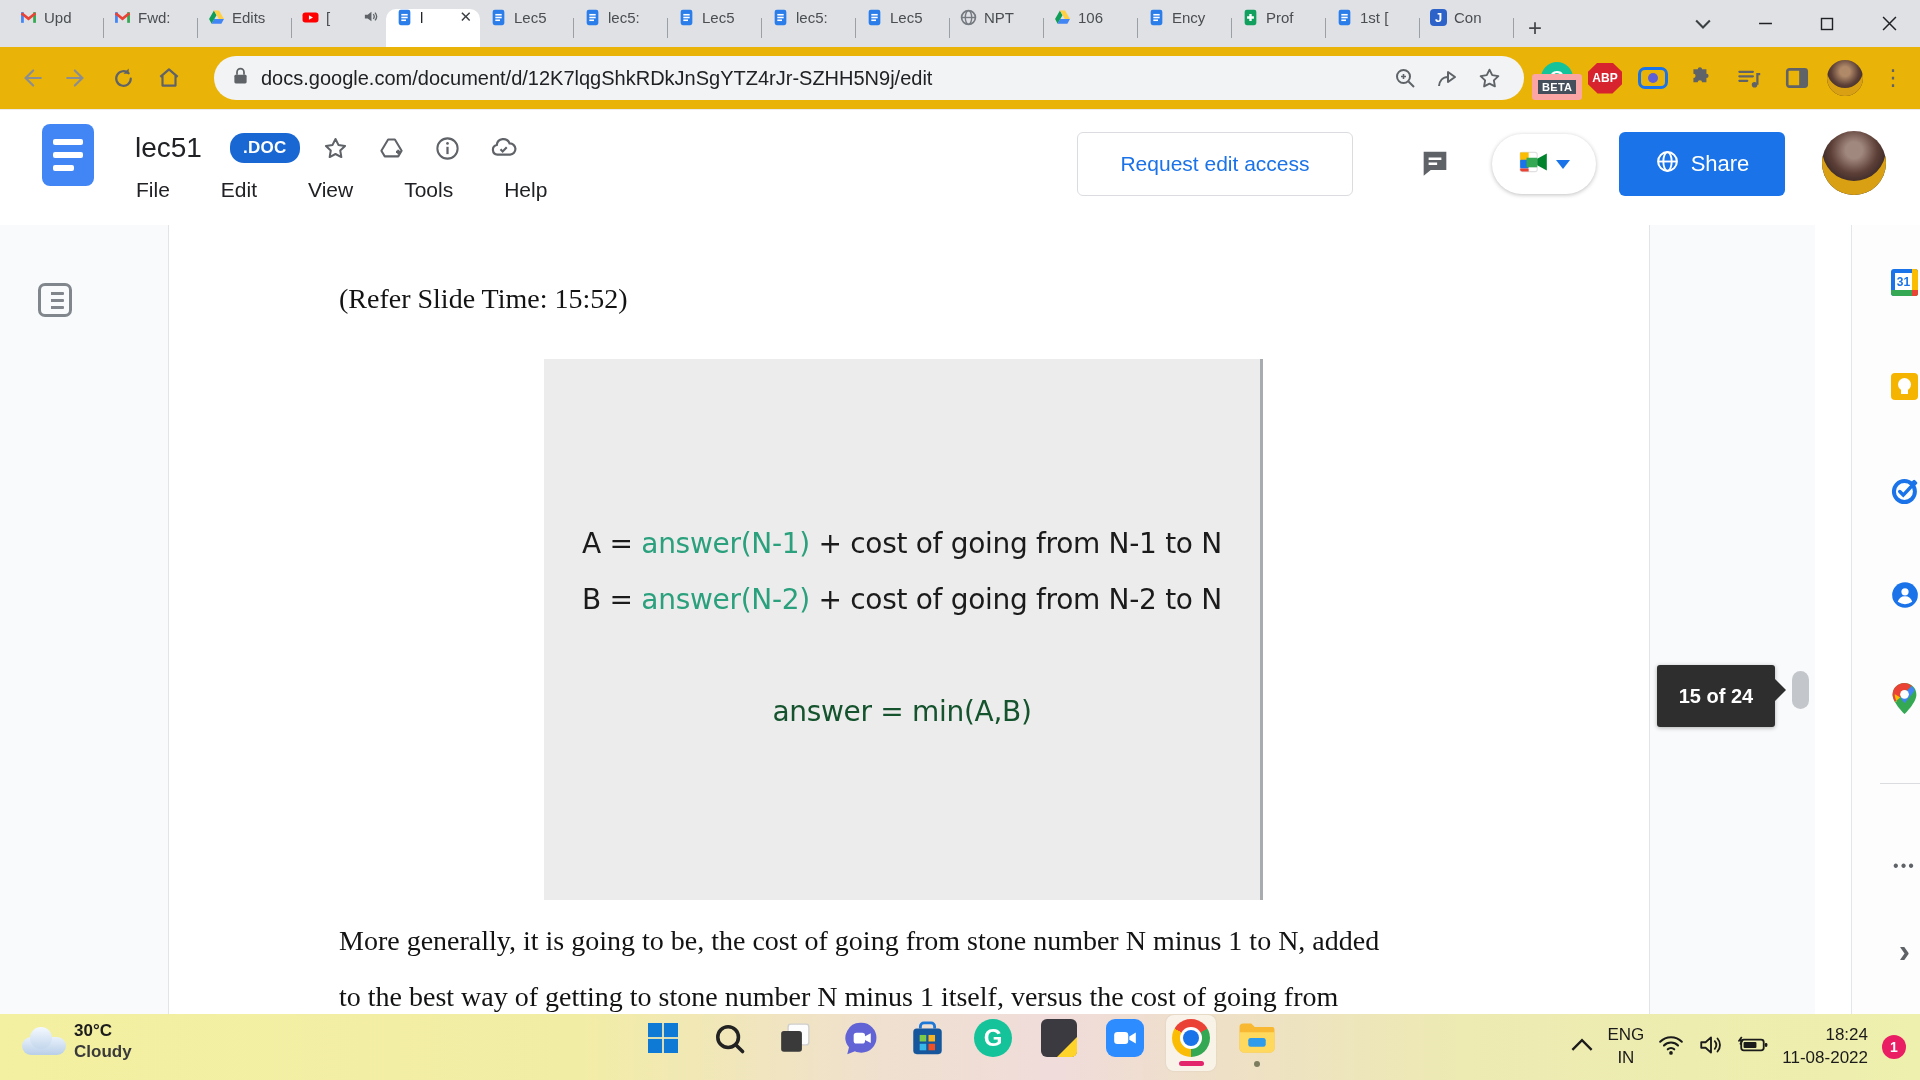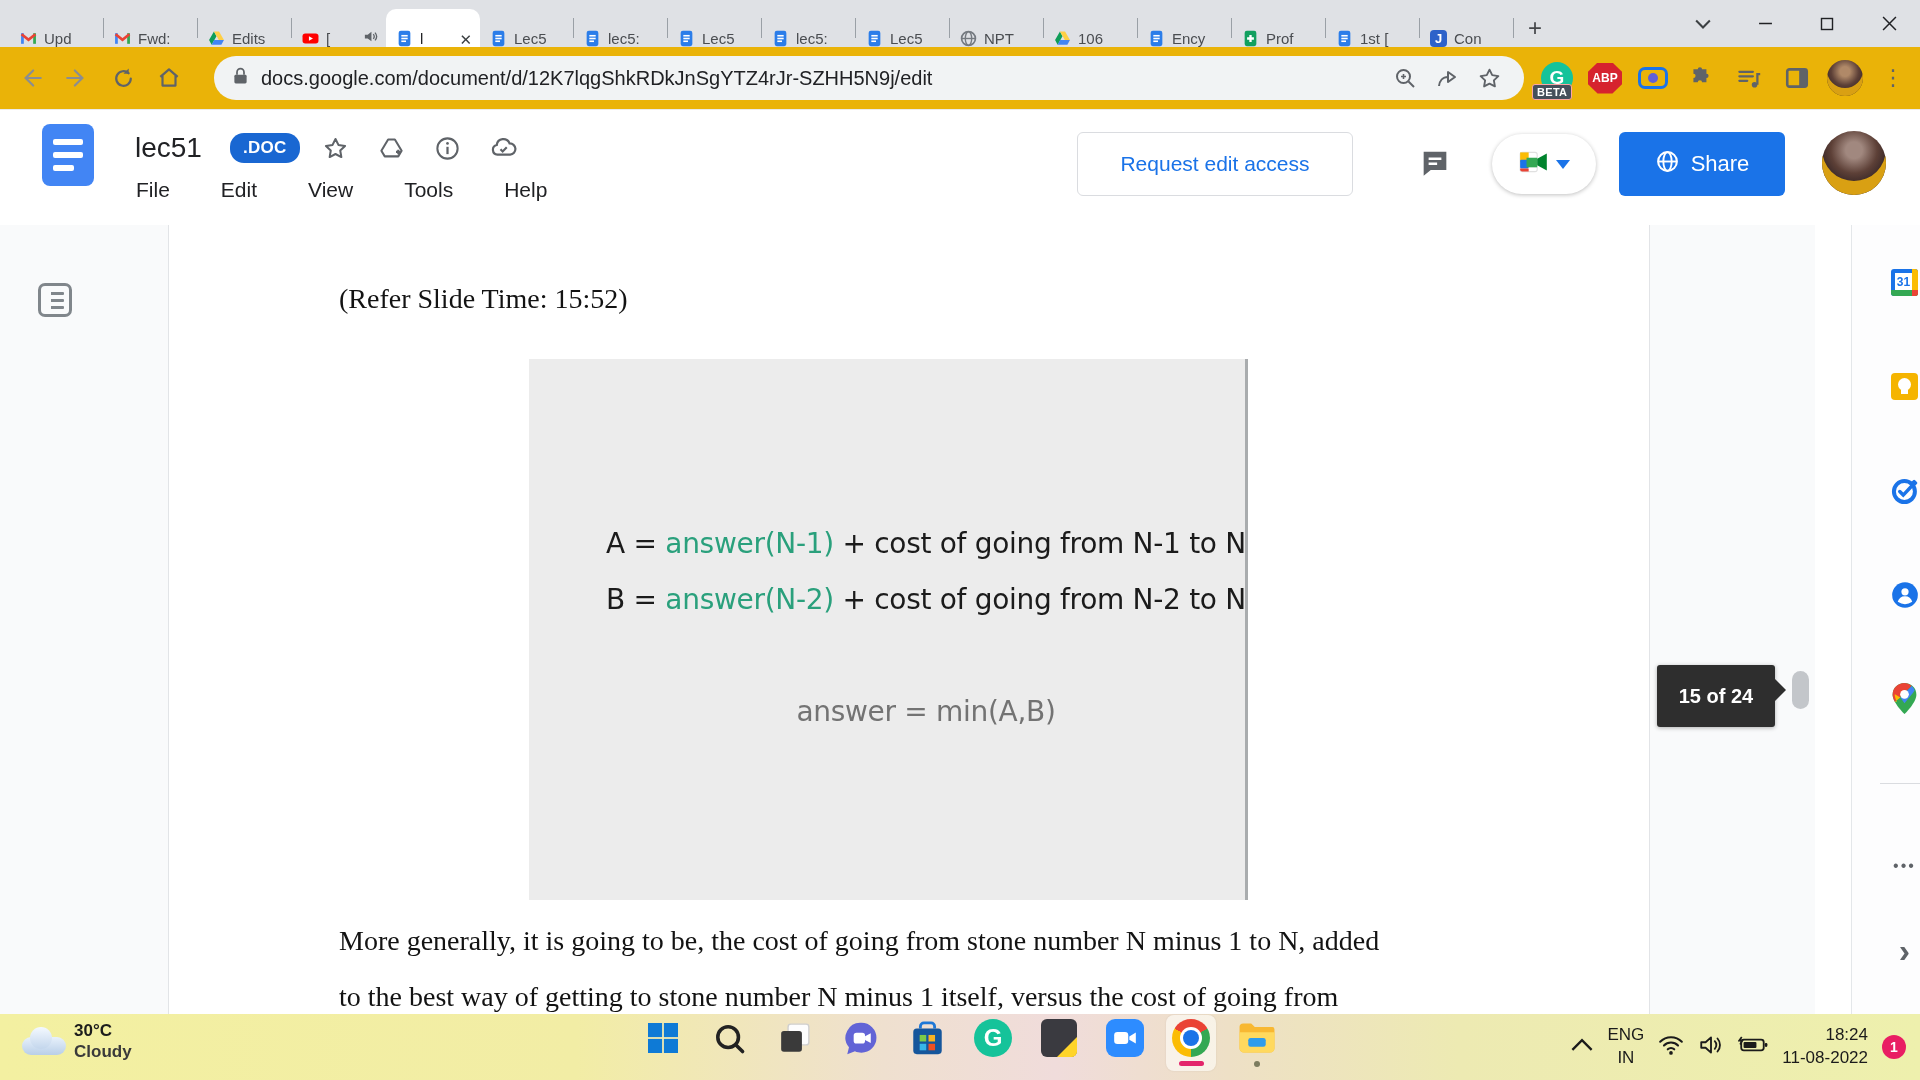--- a/index.html
+++ b/index.html
@@ -10,7 +10,7 @@
   
   .tabstrip { position:absolute; top:0; left:0; width:1920px; height:47px; background:#dfe1e5; }
   .tabs { position:absolute; left:10px; bottom:0; display:flex; align-items:flex-end; }
-  .tab { position:relative; width:94px; height:38px; display:flex; align-items:flex-end;
+  .tab { position:relative; width:94px; height:38px; display:flex; align-items:flex-start;
     padding:0 8px 0 10px; color:#4a4d51; font-size:15px; cursor:default; }
   .tab .sep { position:absolute; right:0; top:9px; width:1px; height:20px; background:#9aa0a6; }
   .tab.active { background:#fff; border-radius:10px 10px 0 0; color:#202124; z-index:2; }

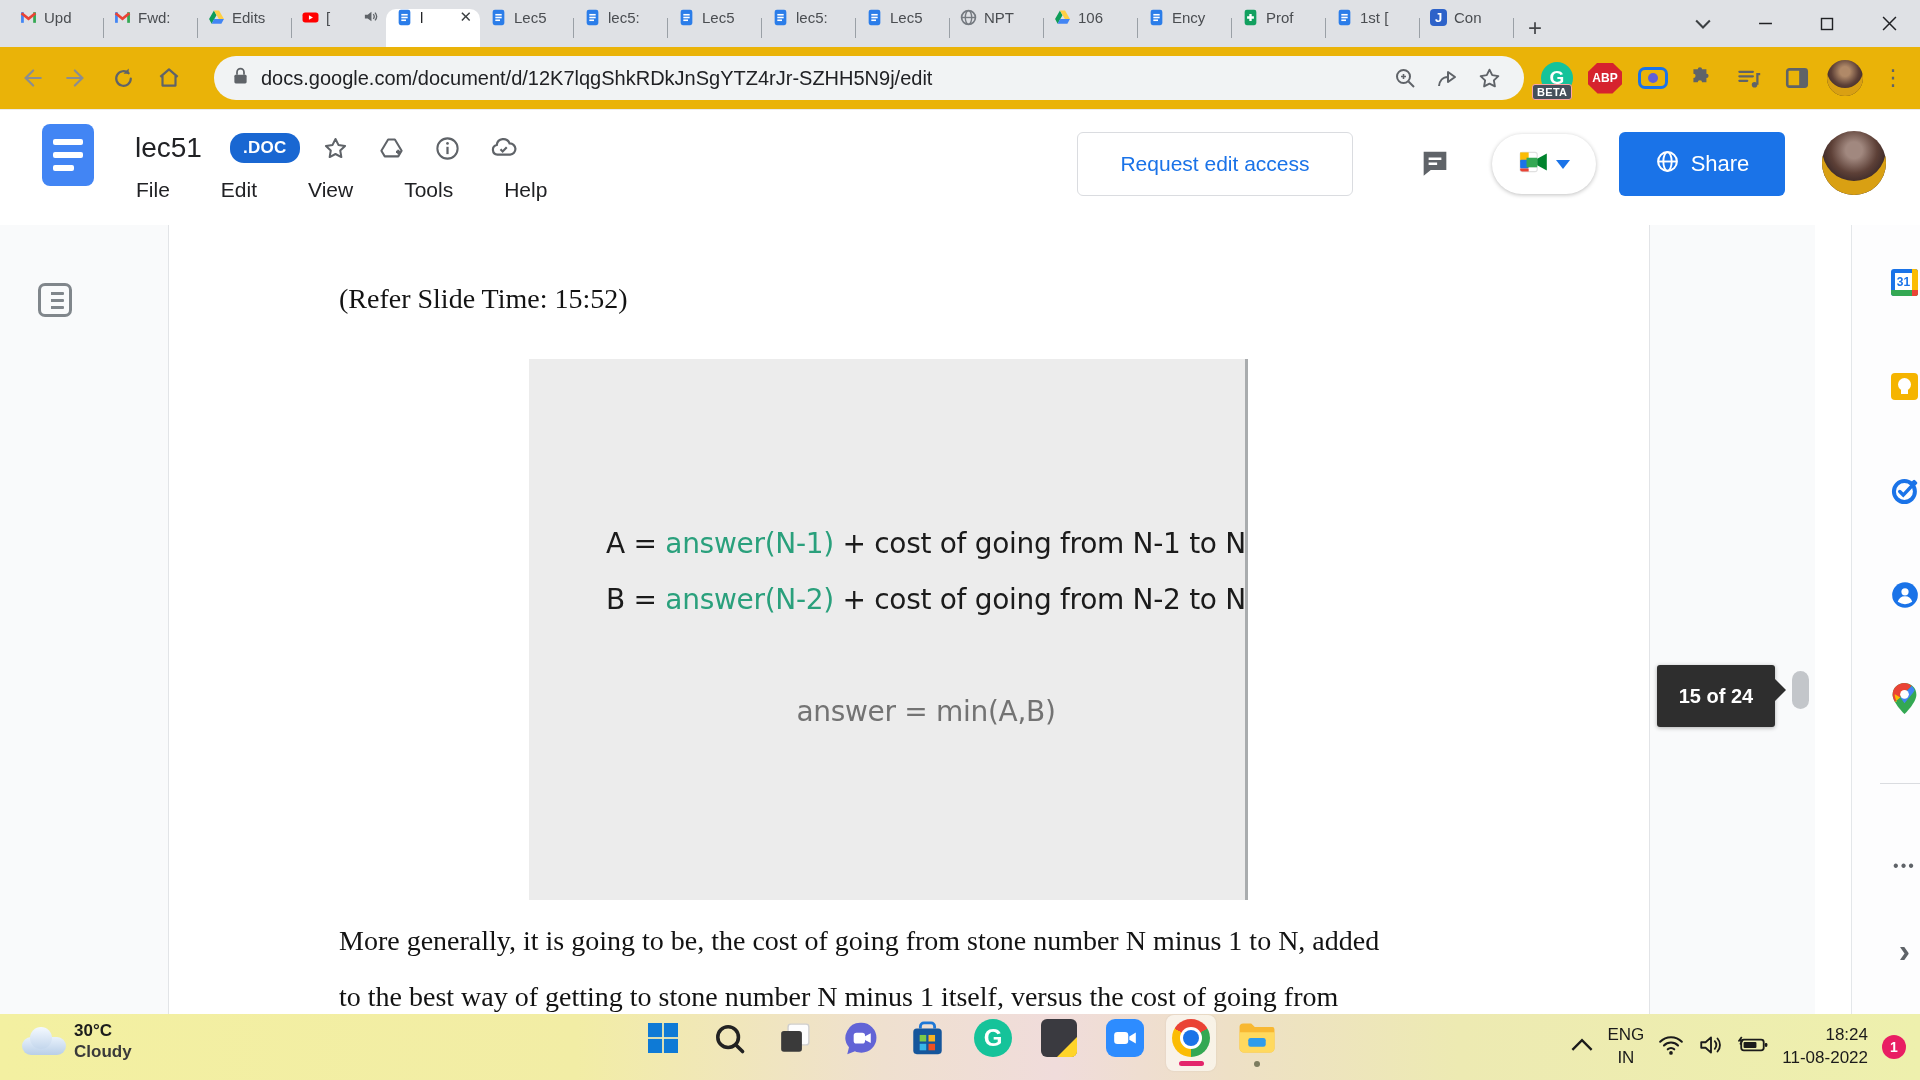--- a/index.html
+++ b/index.html
@@ -38,7 +38,7 @@
   .gram { width:32px; height:32px; border-radius:50%; background:#15c39a; color:#fff; font-weight:bold;
     font-size:19px; display:flex; align-items:center; justify-content:center; }
   .betabadge { position:absolute; left:-6px; bottom:-2px; background:#454f5b; color:#fff; font-size:11px;
-    font-weight:bold; padding:1px 4px; border-radius:3px; border:1px solid #fca5a5; letter-spacing:.3px; }
+    font-weight:bold; padding:1px 4px; border-radius:3px; border:6px solid #fca5a5; letter-spacing:.3px; }
   .abp { width:34px; height:31px; background:#d6232e; color:#fff; font-weight:bold; font-size:12px;
     display:flex; align-items:center; justify-content:center;
     clip-path:polygon(28% 0,72% 0,100% 30%,100% 70%,72% 100%,28% 100%,0 70%,0 30%); }

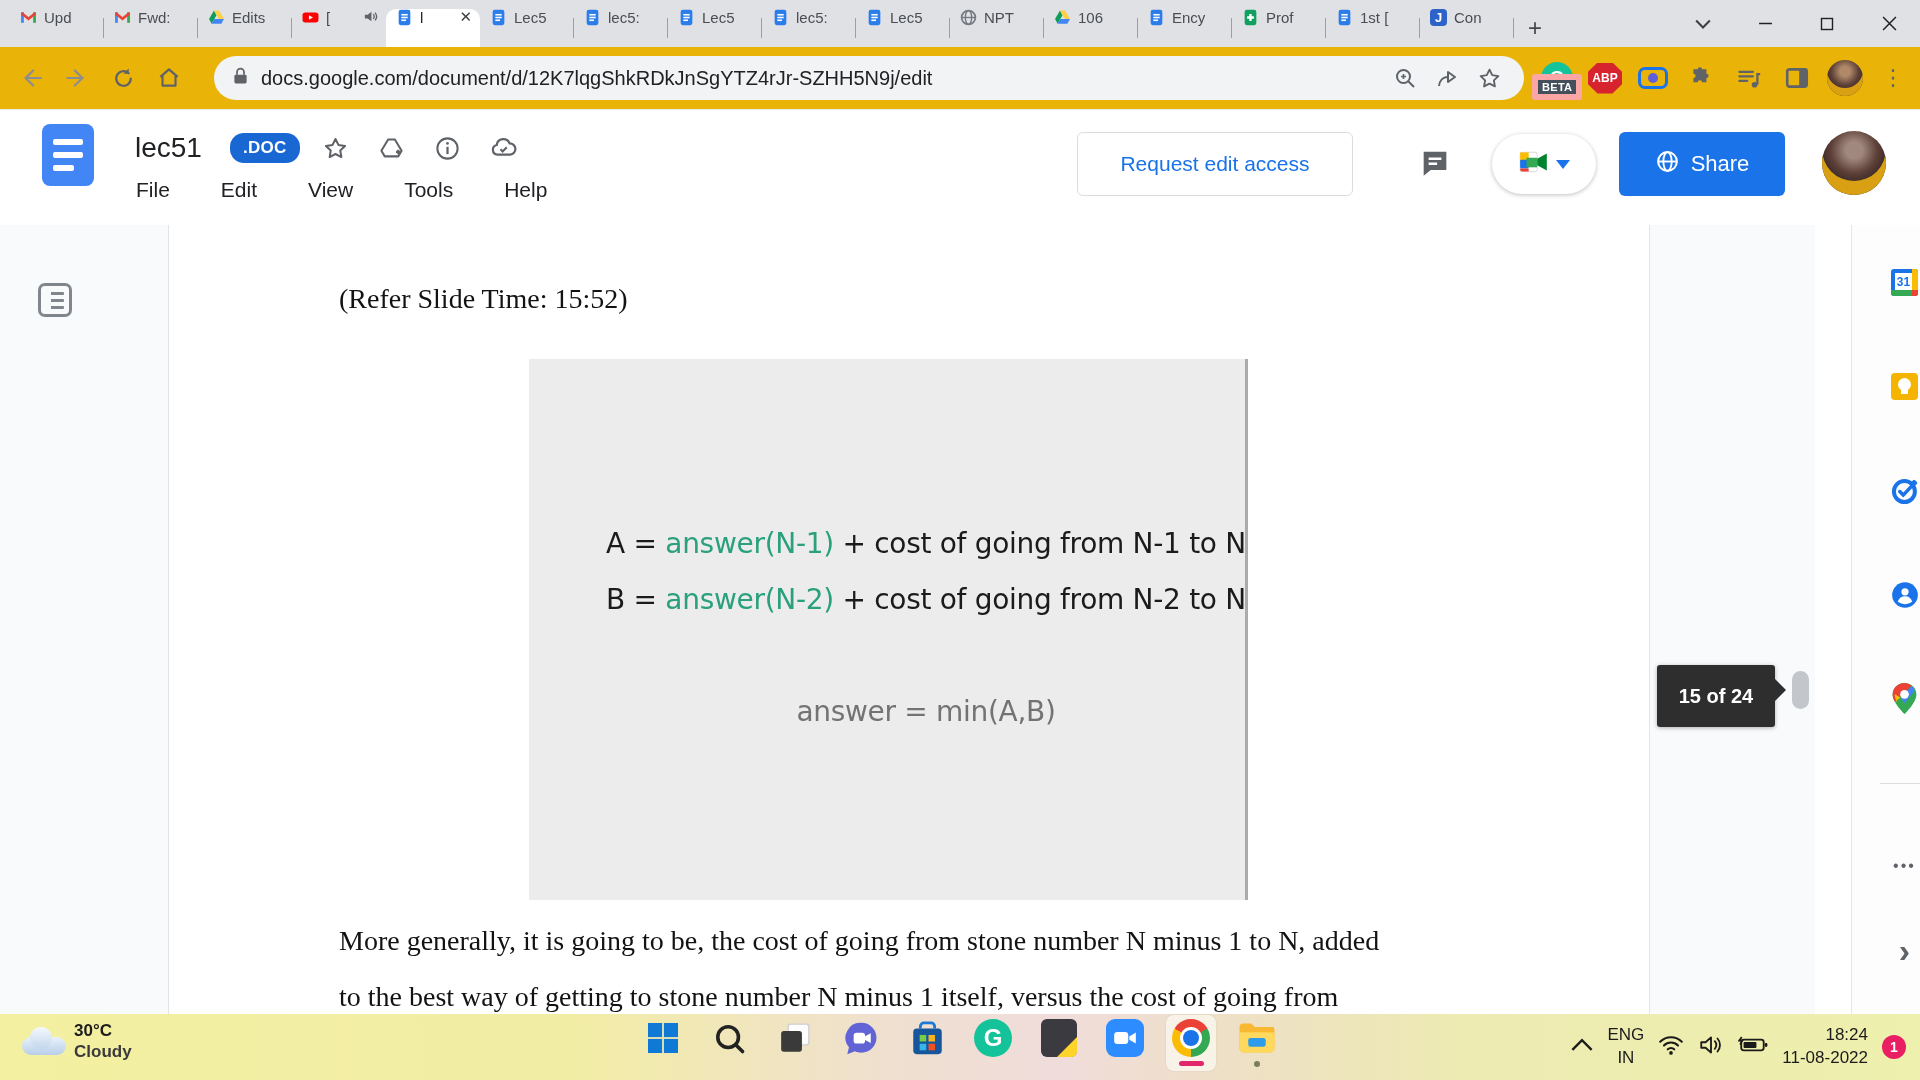--- a/index.html
+++ b/index.html
@@ -91,8 +91,8 @@
     border-left:1px solid #e2e4e7; border-right:1px solid #e2e4e7; }
   .serif { font-family:Liberation Serif, serif; color:#131313; }
   .refer { position:absolute; left:170px; top:58px; font-size:28px; }
-  .slide-img { position:absolute; left:360px; top:134px; width:719px; height:541px; background:#ececec;
-    border-right:3px solid #a9acae;padding-left:39px; }
+  .slide-img { position:absolute; left:375px; top:134px; width:719px; height:541px; background:#ececec;
+    border-right:3px solid #a9acae; }
   .fline { position:absolute; width:100%; text-align:center; font-family:"DejaVu Sans", sans-serif;
     font-weight:500; font-size:28px; color:#1b1b1b; letter-spacing:-.3px; }
   .fgreen { color:#2aa07c; } .fred { color:#737373; }

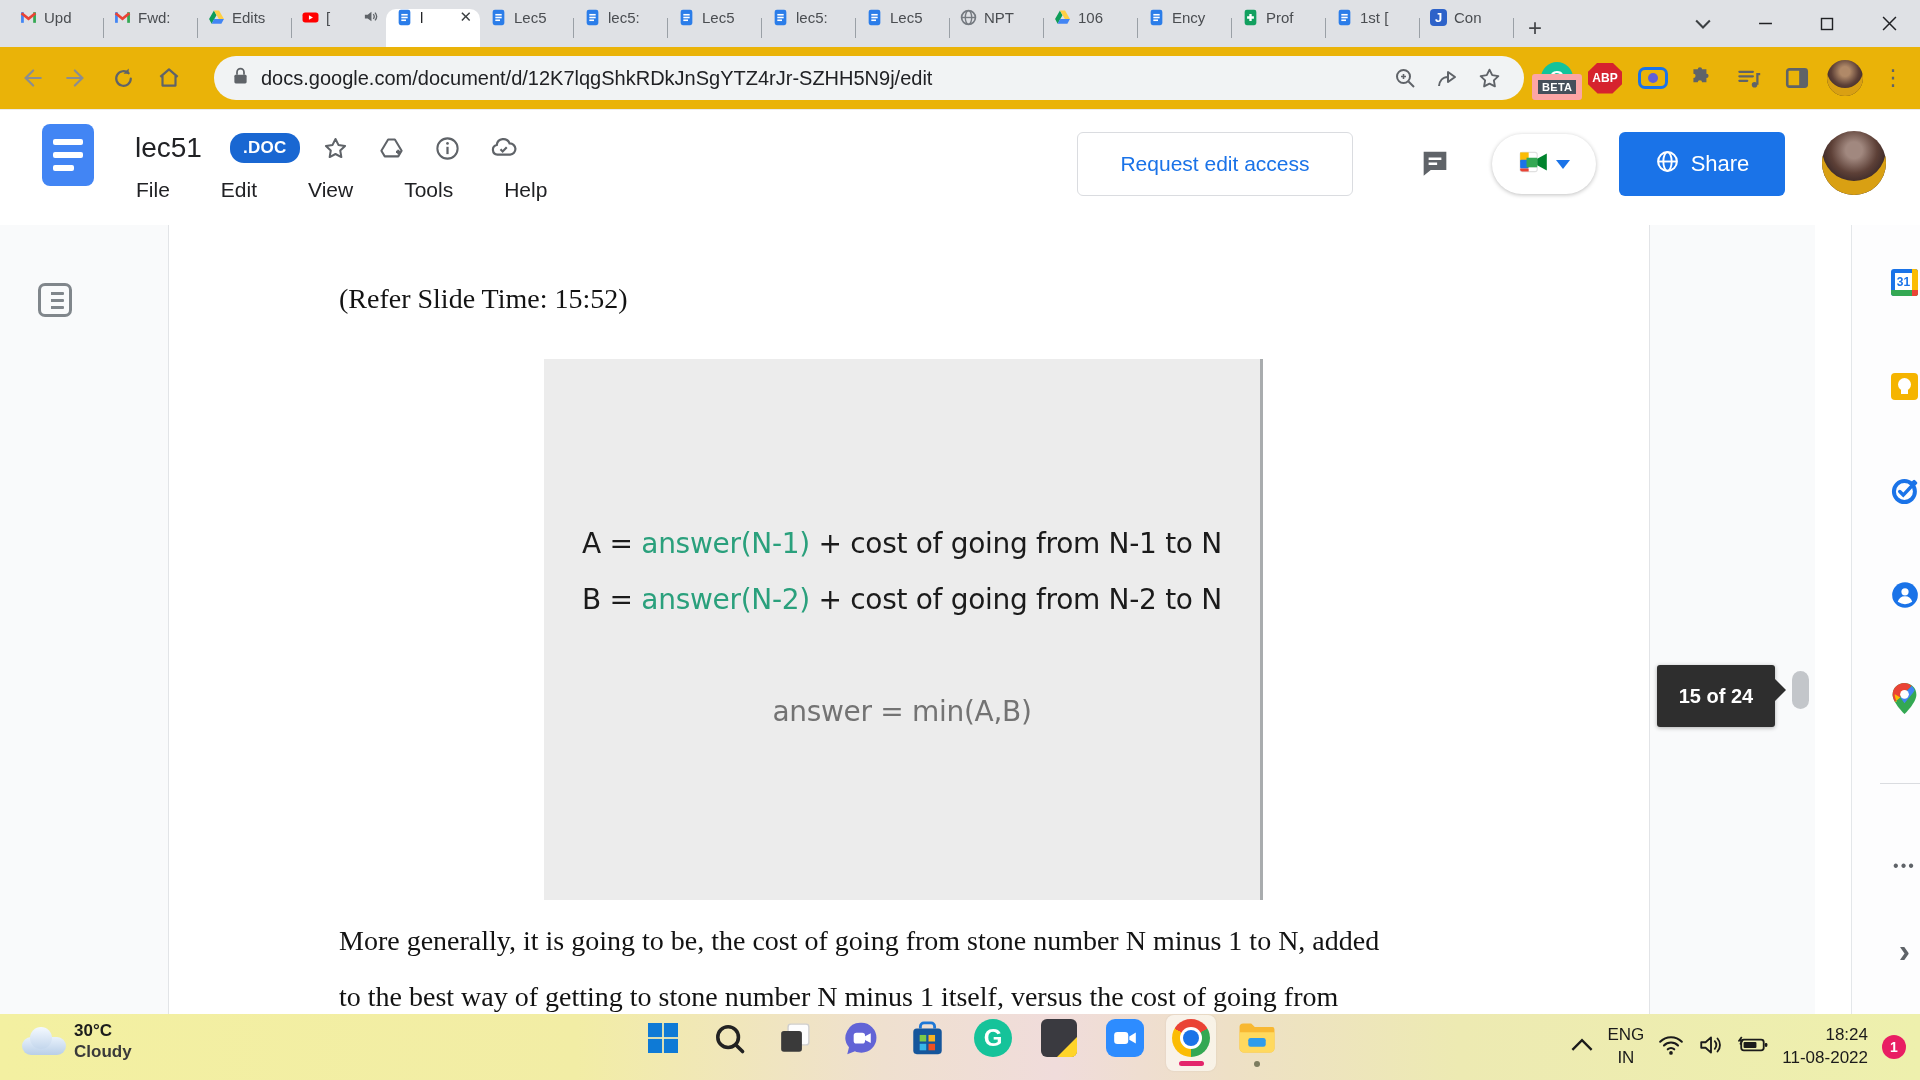--- a/index.html
+++ b/index.html
@@ -95,7 +95,7 @@
     border-right:3px solid #a9acae; }
   .fline { position:absolute; width:100%; text-align:center; font-family:"DejaVu Sans", sans-serif;
     font-weight:500; font-size:28px; color:#1b1b1b; letter-spacing:-.3px; }
-  .fgreen { color:#2aa07c; } .fred { color:#737373; }
+  .fgreen { color:#2aa07c; } .fred { color:#14532d; }
   .para1 { position:absolute; left:170px; top:700px; width:1180px; font-size:28px; }
   .para2 { position:absolute; left:170px; top:756px; width:1180px; font-size:28px; }
   .scroll-thumb { position:absolute; left:1792px; top:446px; width:17px; height:38px; background:#c3c6ca;

